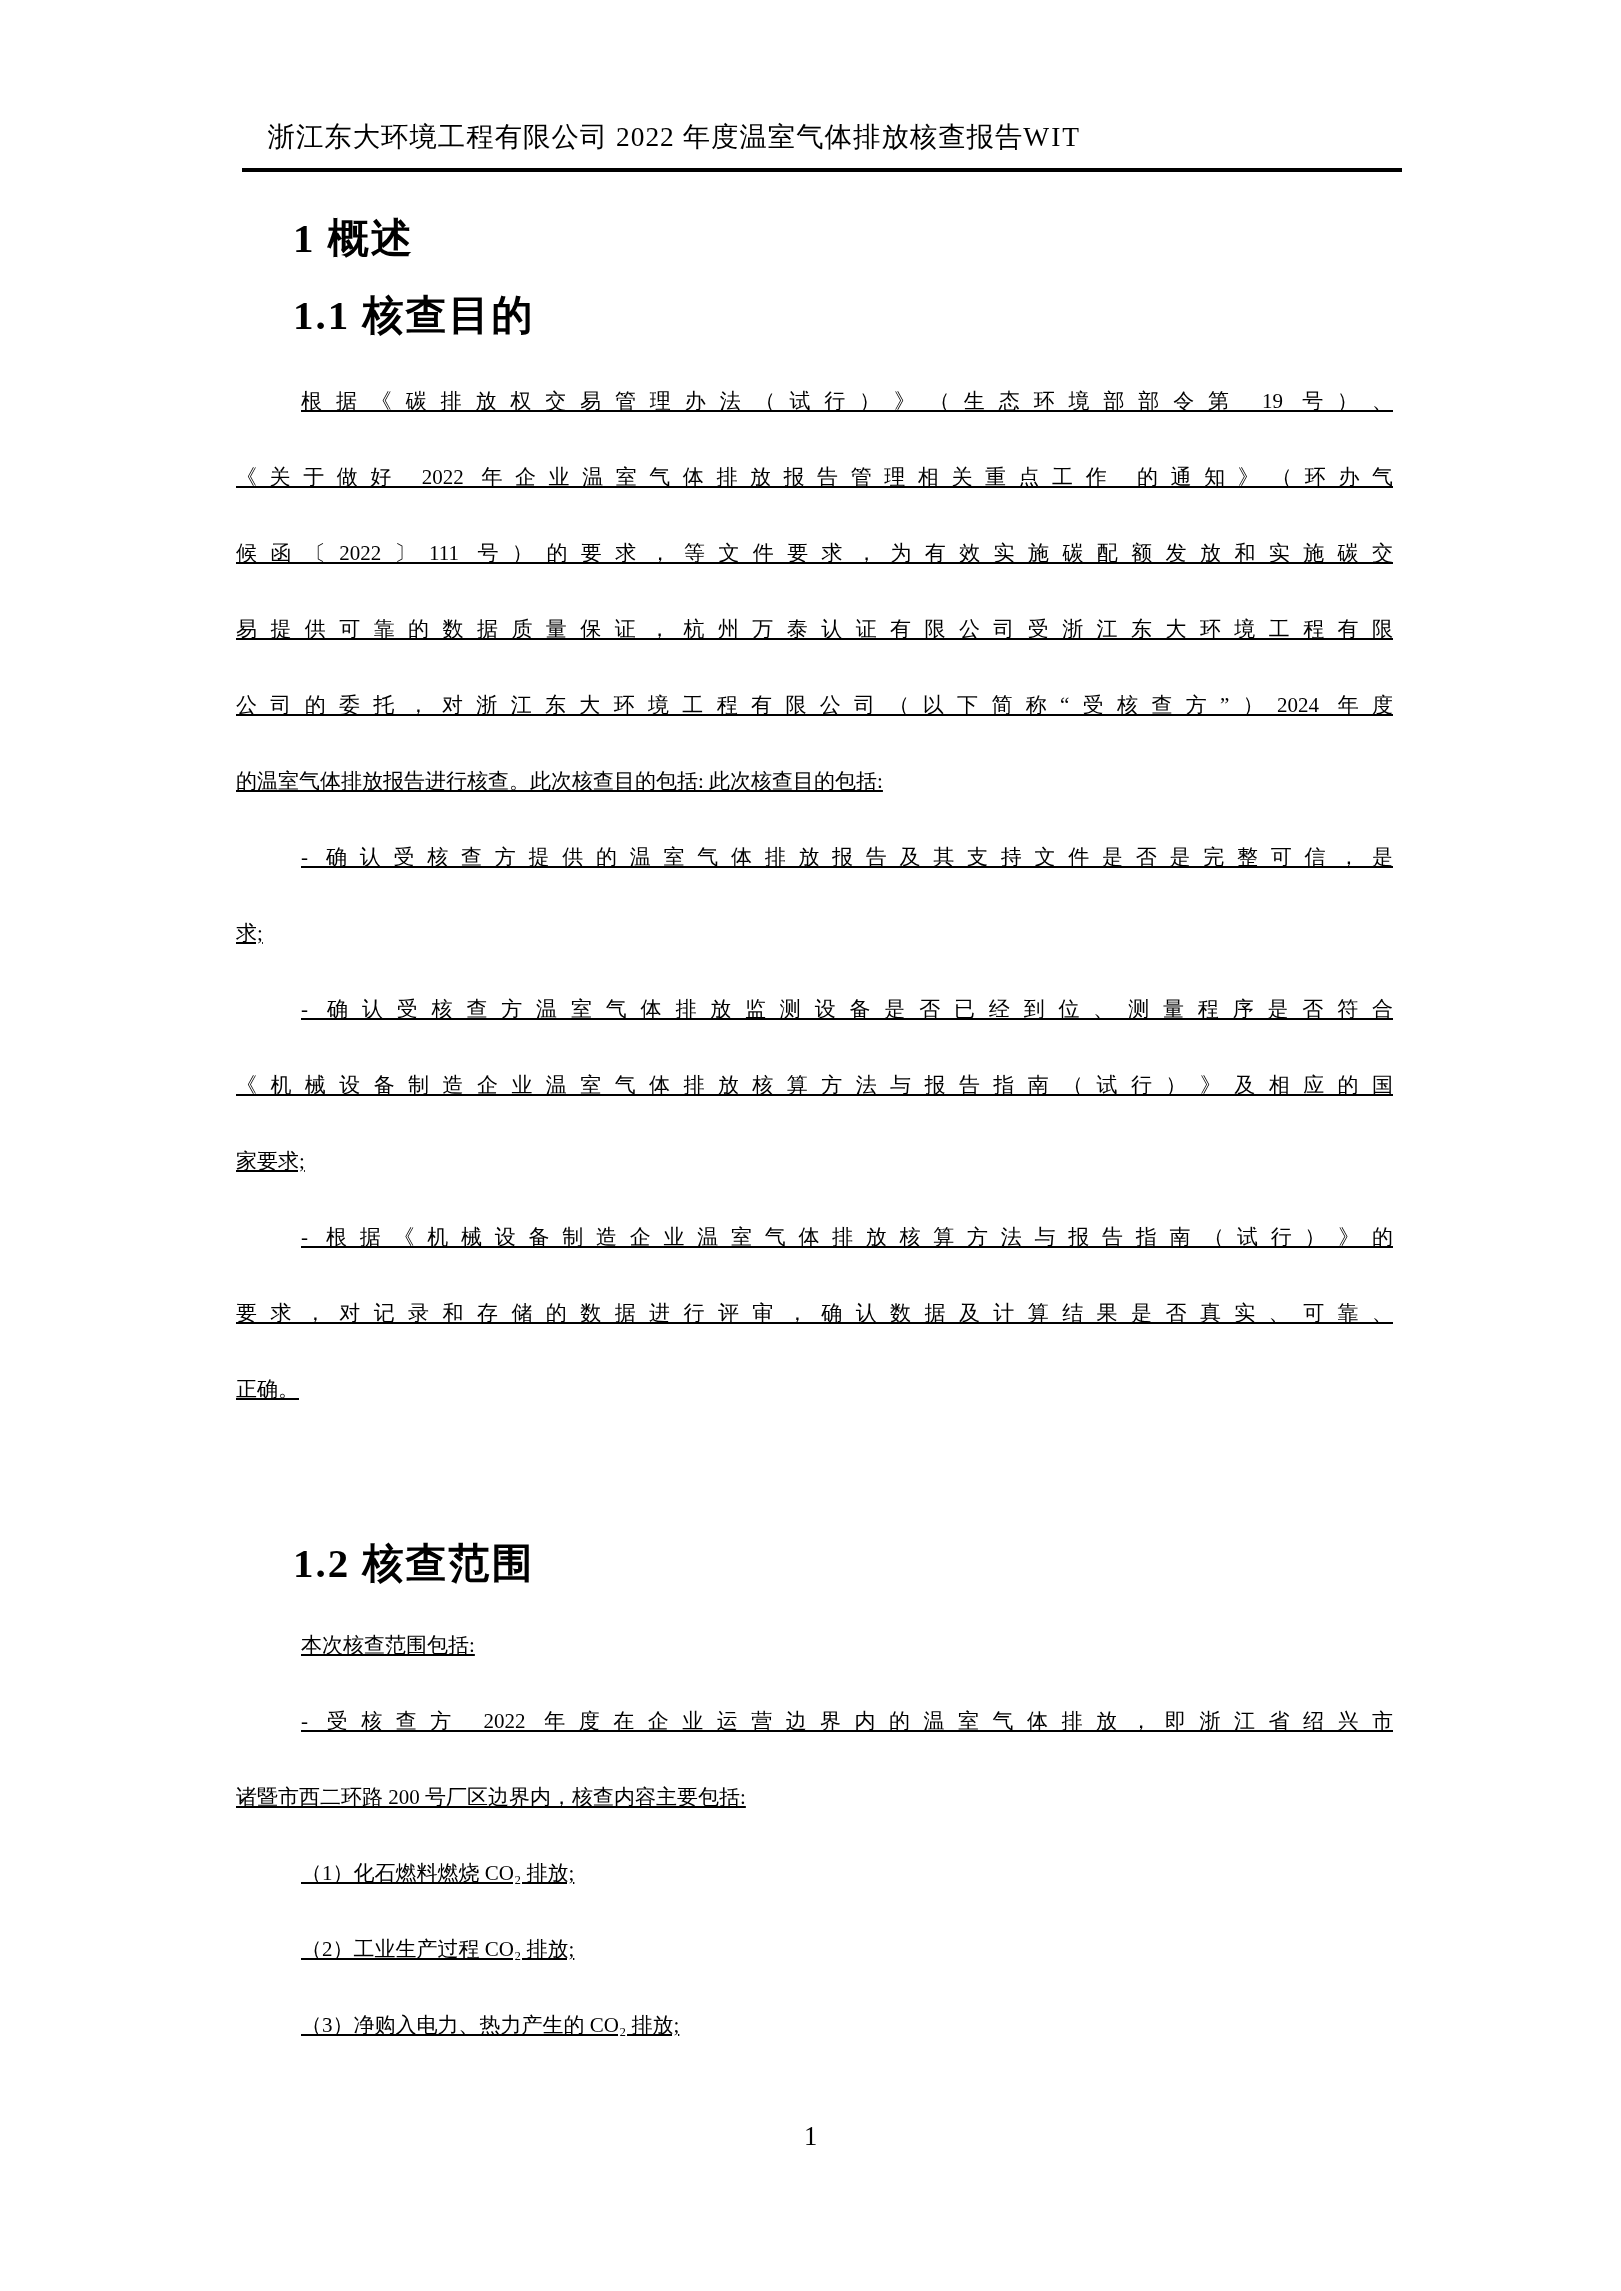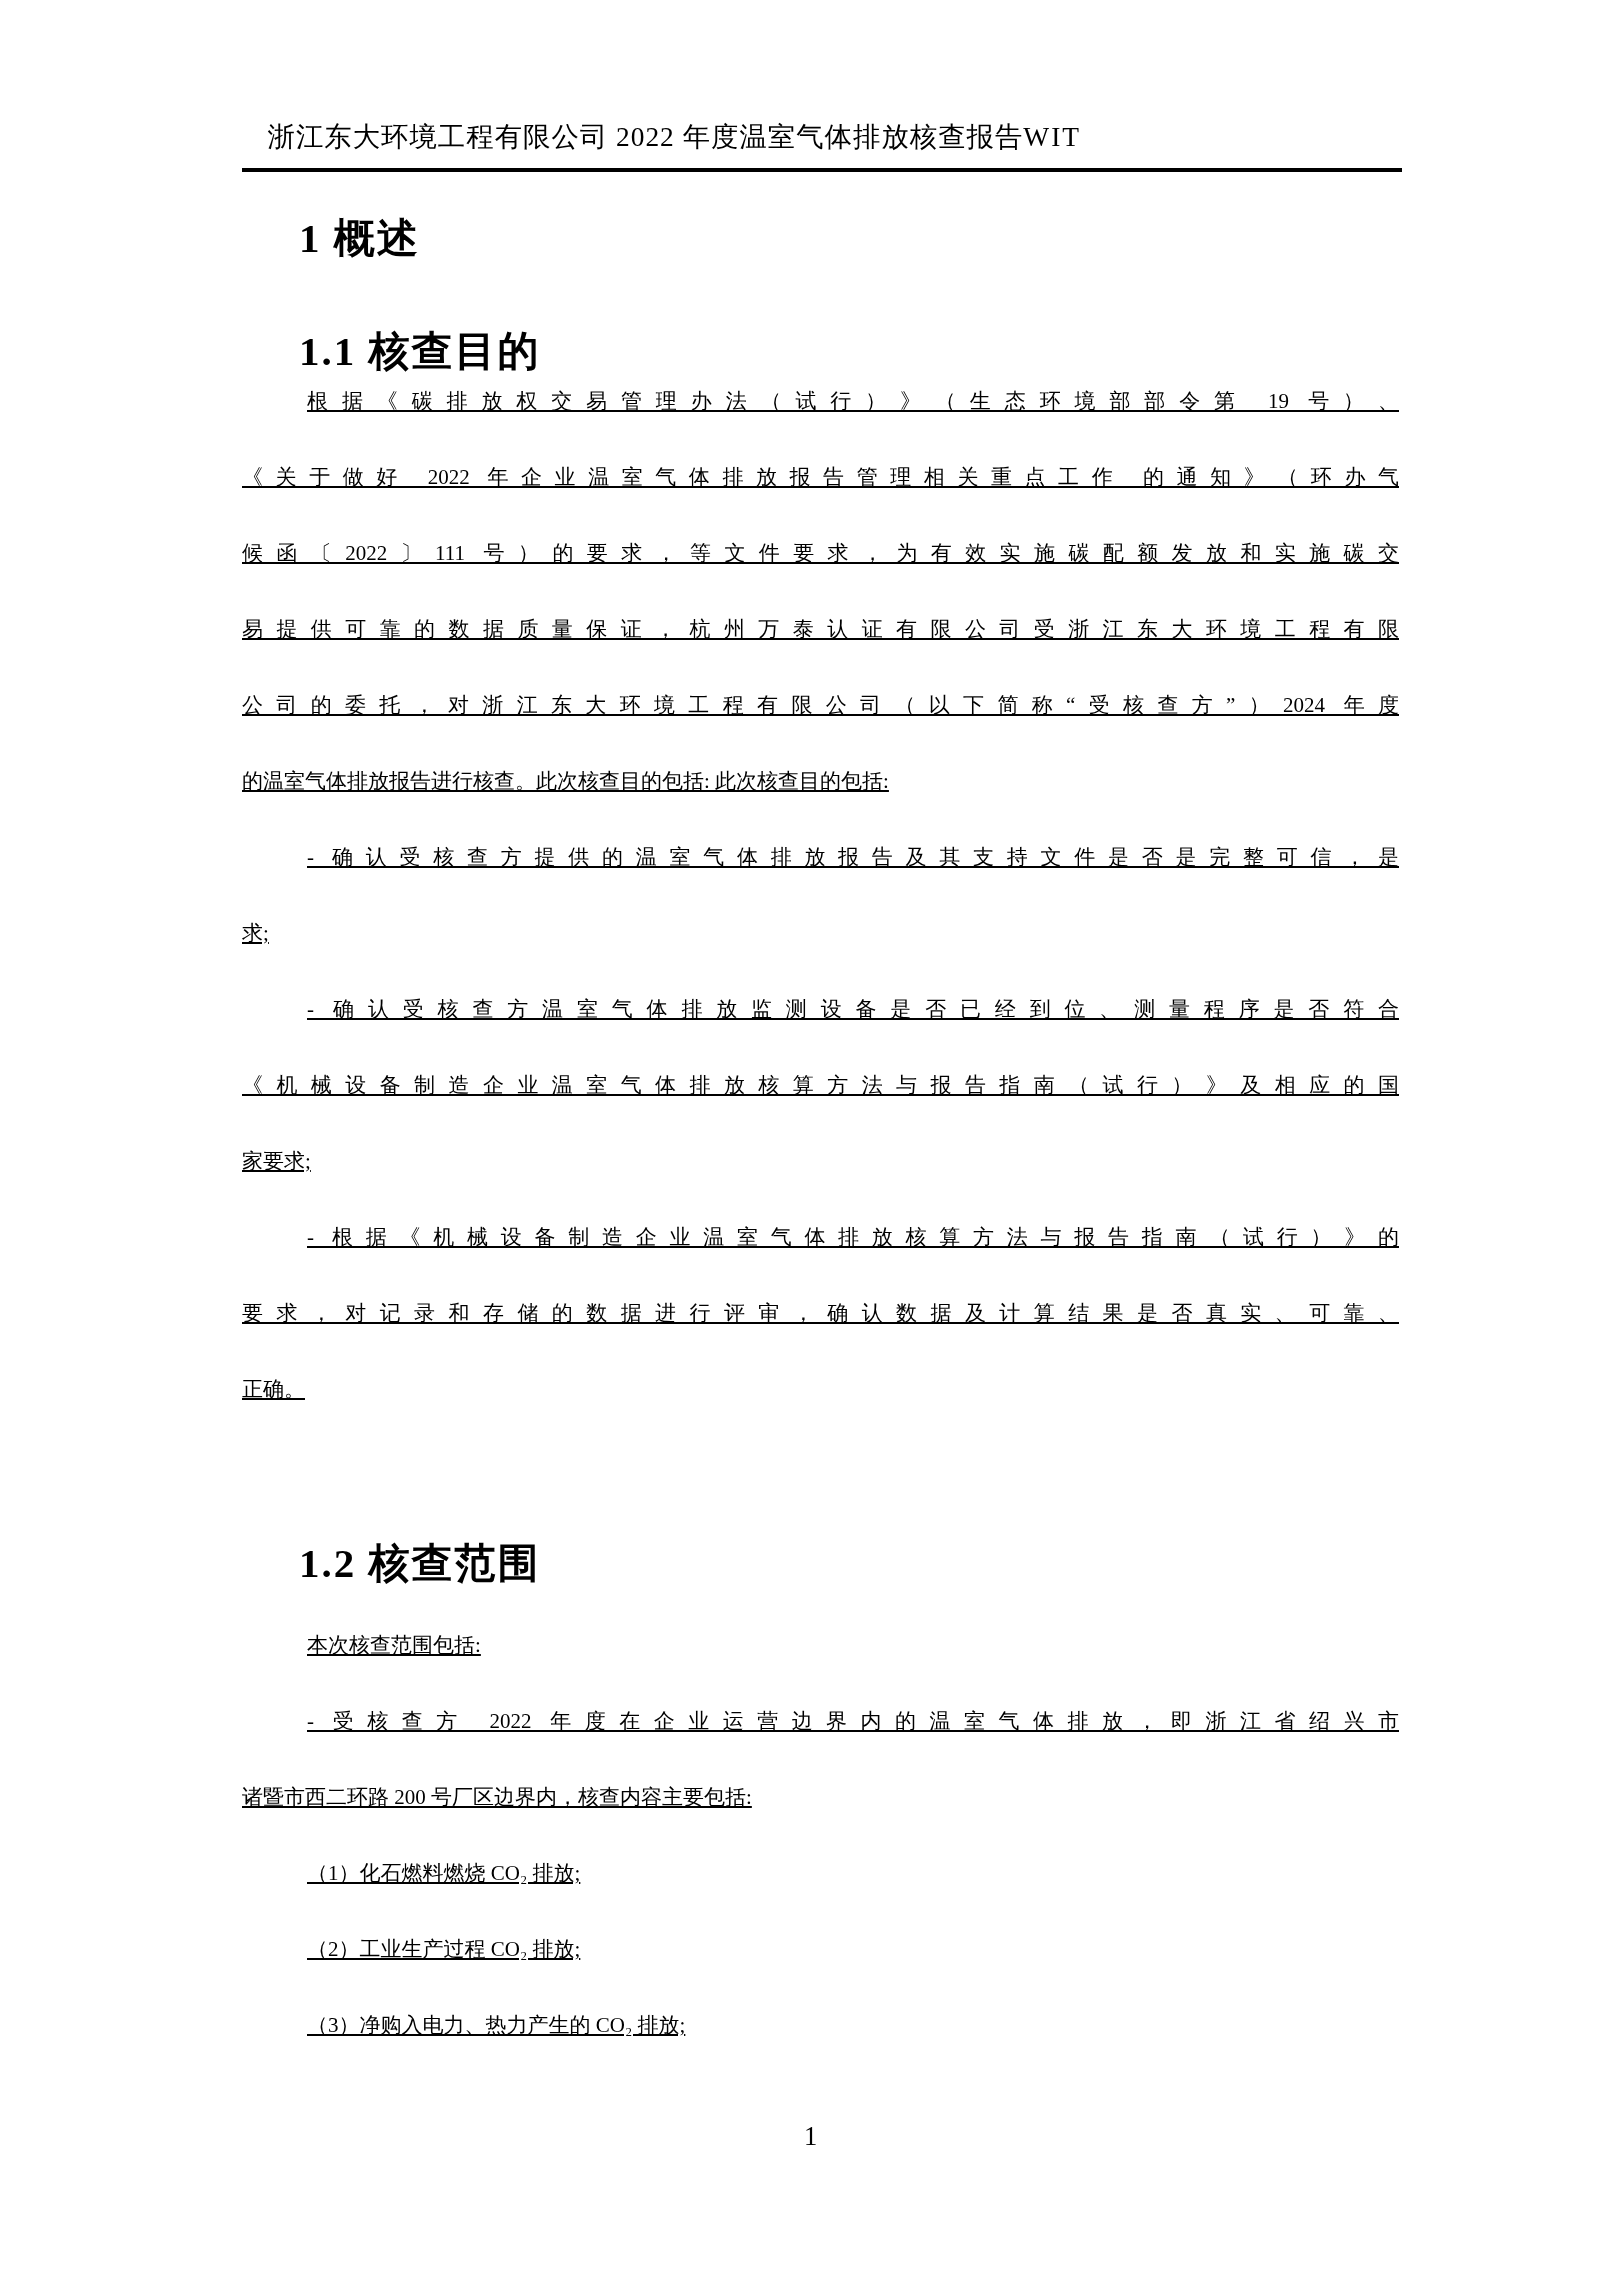--- a/index.html
+++ b/index.html
@@ -24,7 +24,7 @@
     background:#000;
   }
   
-  .sec{position:absolute;left:242px;width:1157px;}
+  .sec{position:absolute;left:236px;width:1157px;}
   .h1,.h2{
     font-size:41px;font-weight:bold;line-height:59px;height:59px;
     padding-left:57px;letter-spacing:2px;

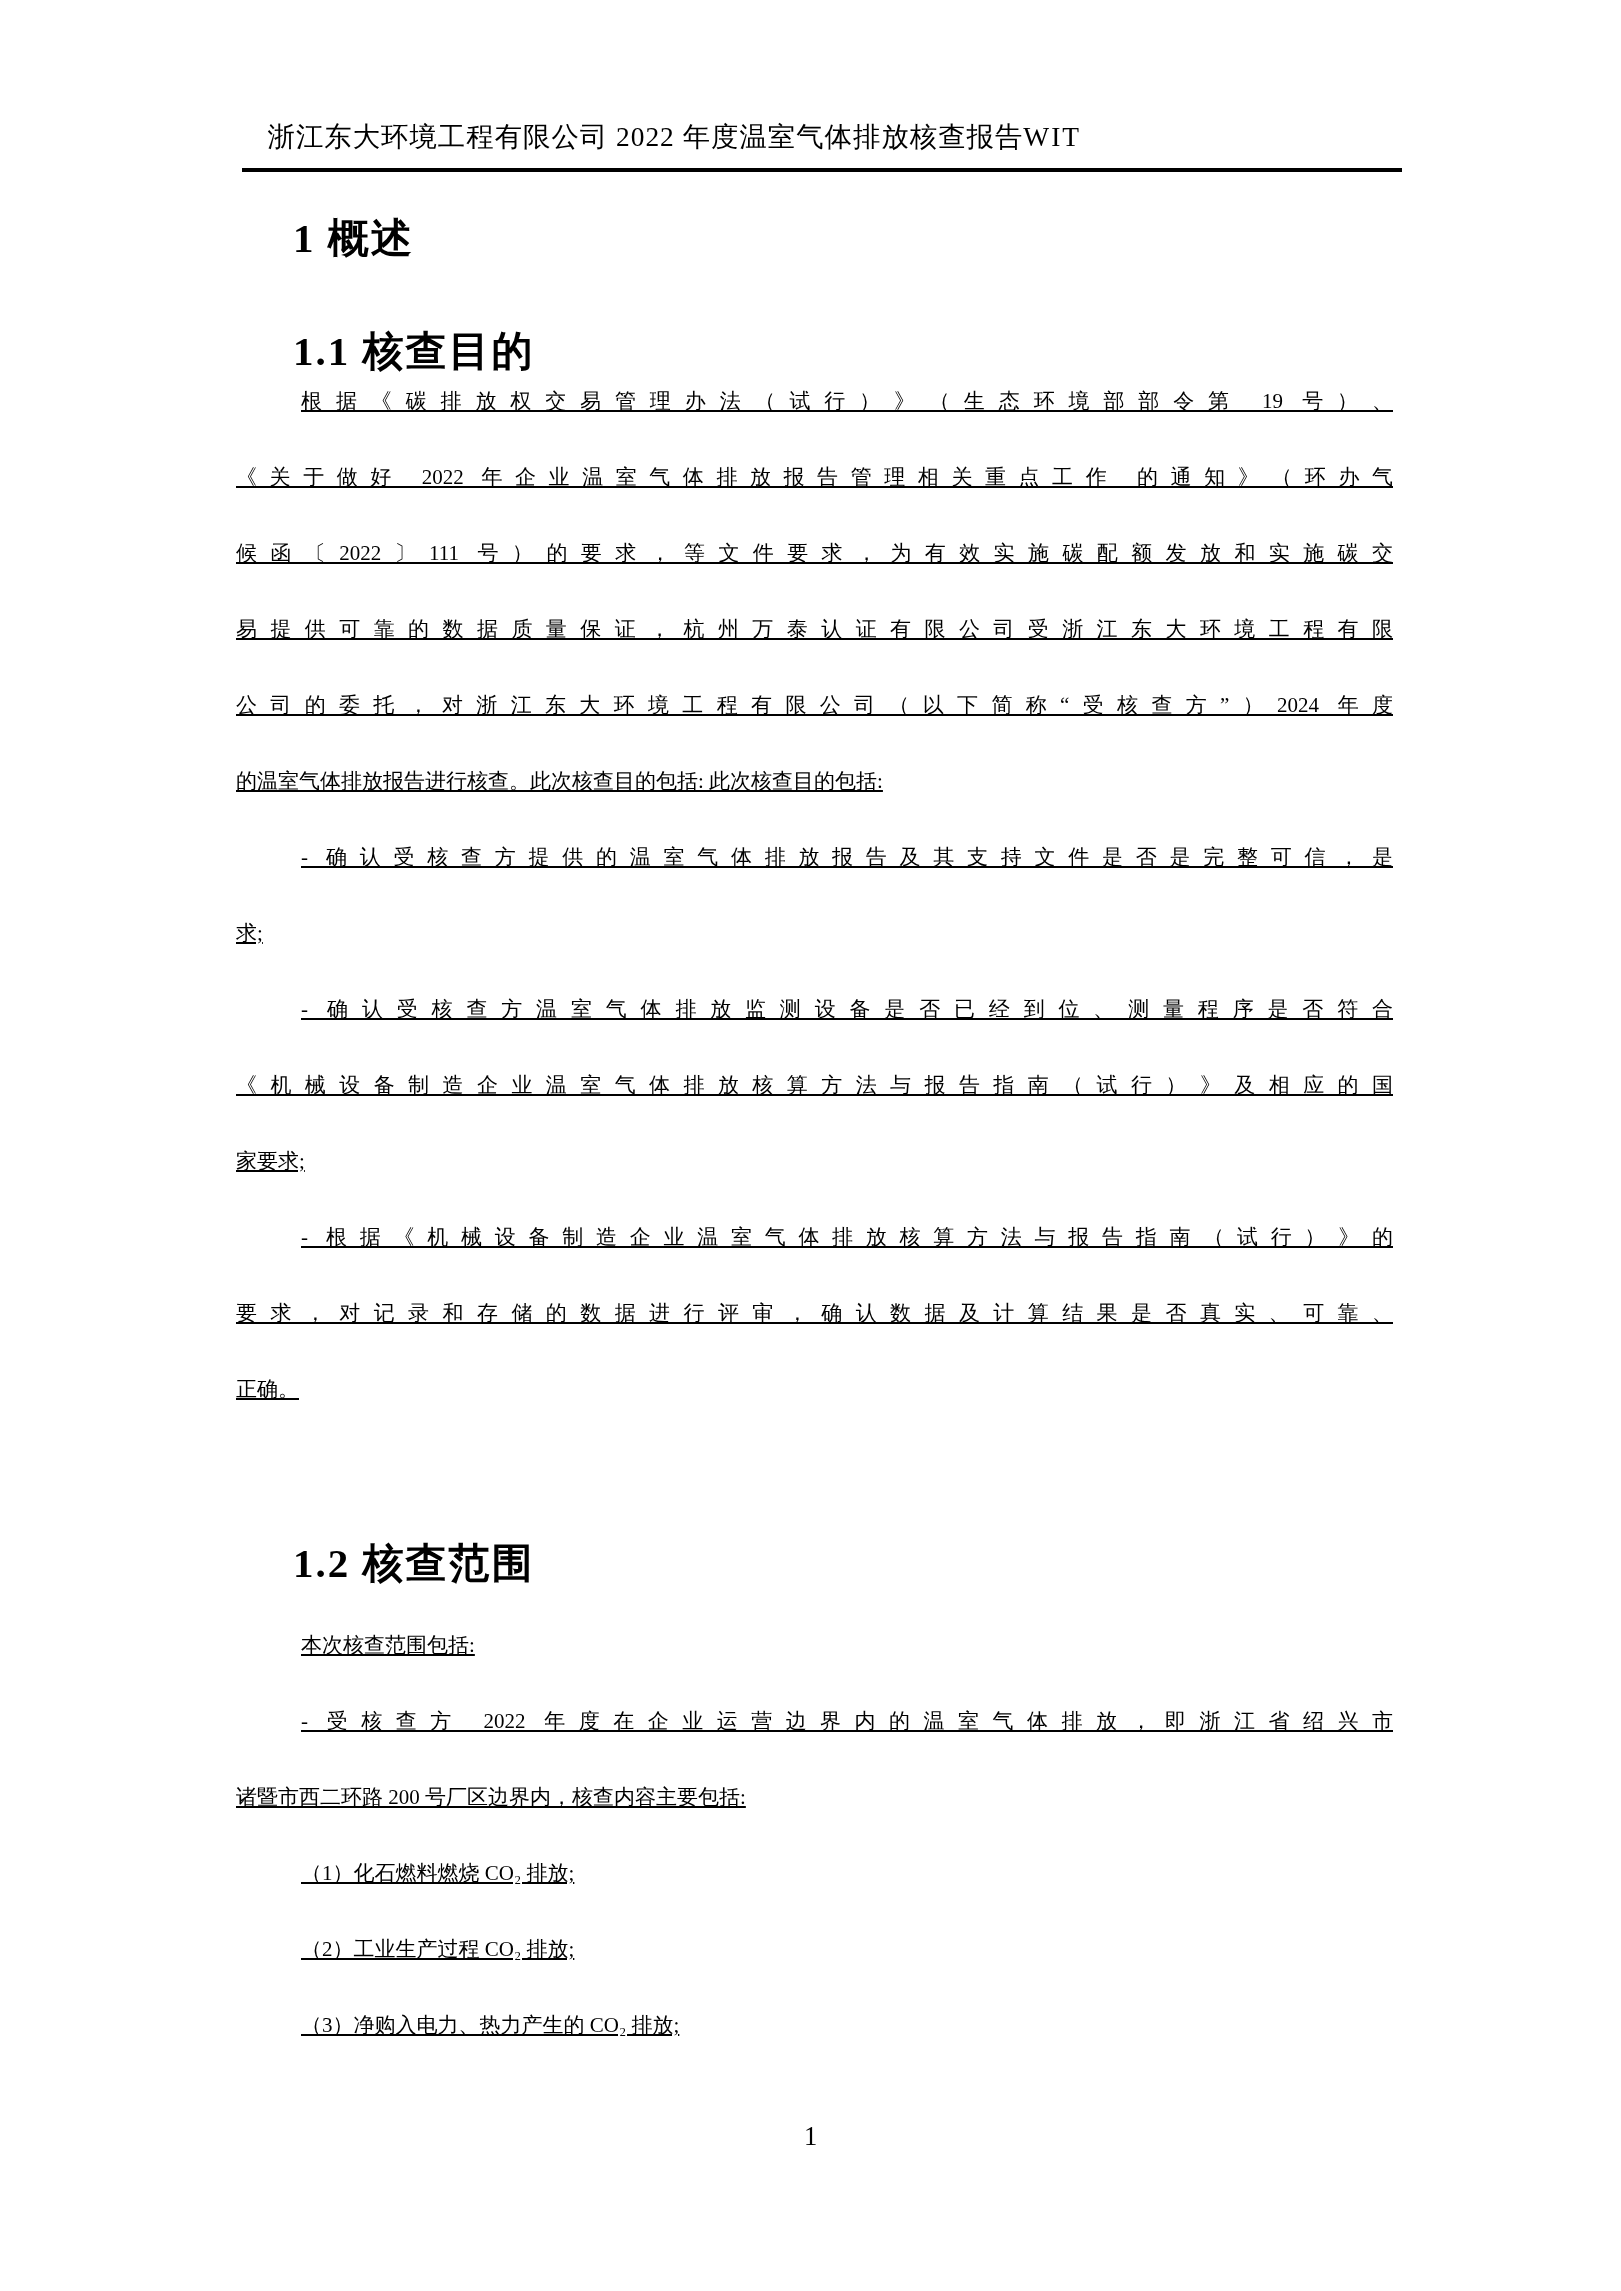--- a/index.html
+++ b/index.html
@@ -58,7 +58,7 @@
       <div class="sec" style="top: 209px;">
         <div class="h1">1 概述</div>
       </div>
-      <div class="sec" style="top: 286px; margin-top: 36px;">
+      <div class="sec" style="top: 286px;">
         <div class="h2">1.1 核查目的</div>
       </div>
       <div class="sec" style="top: 363px;">

